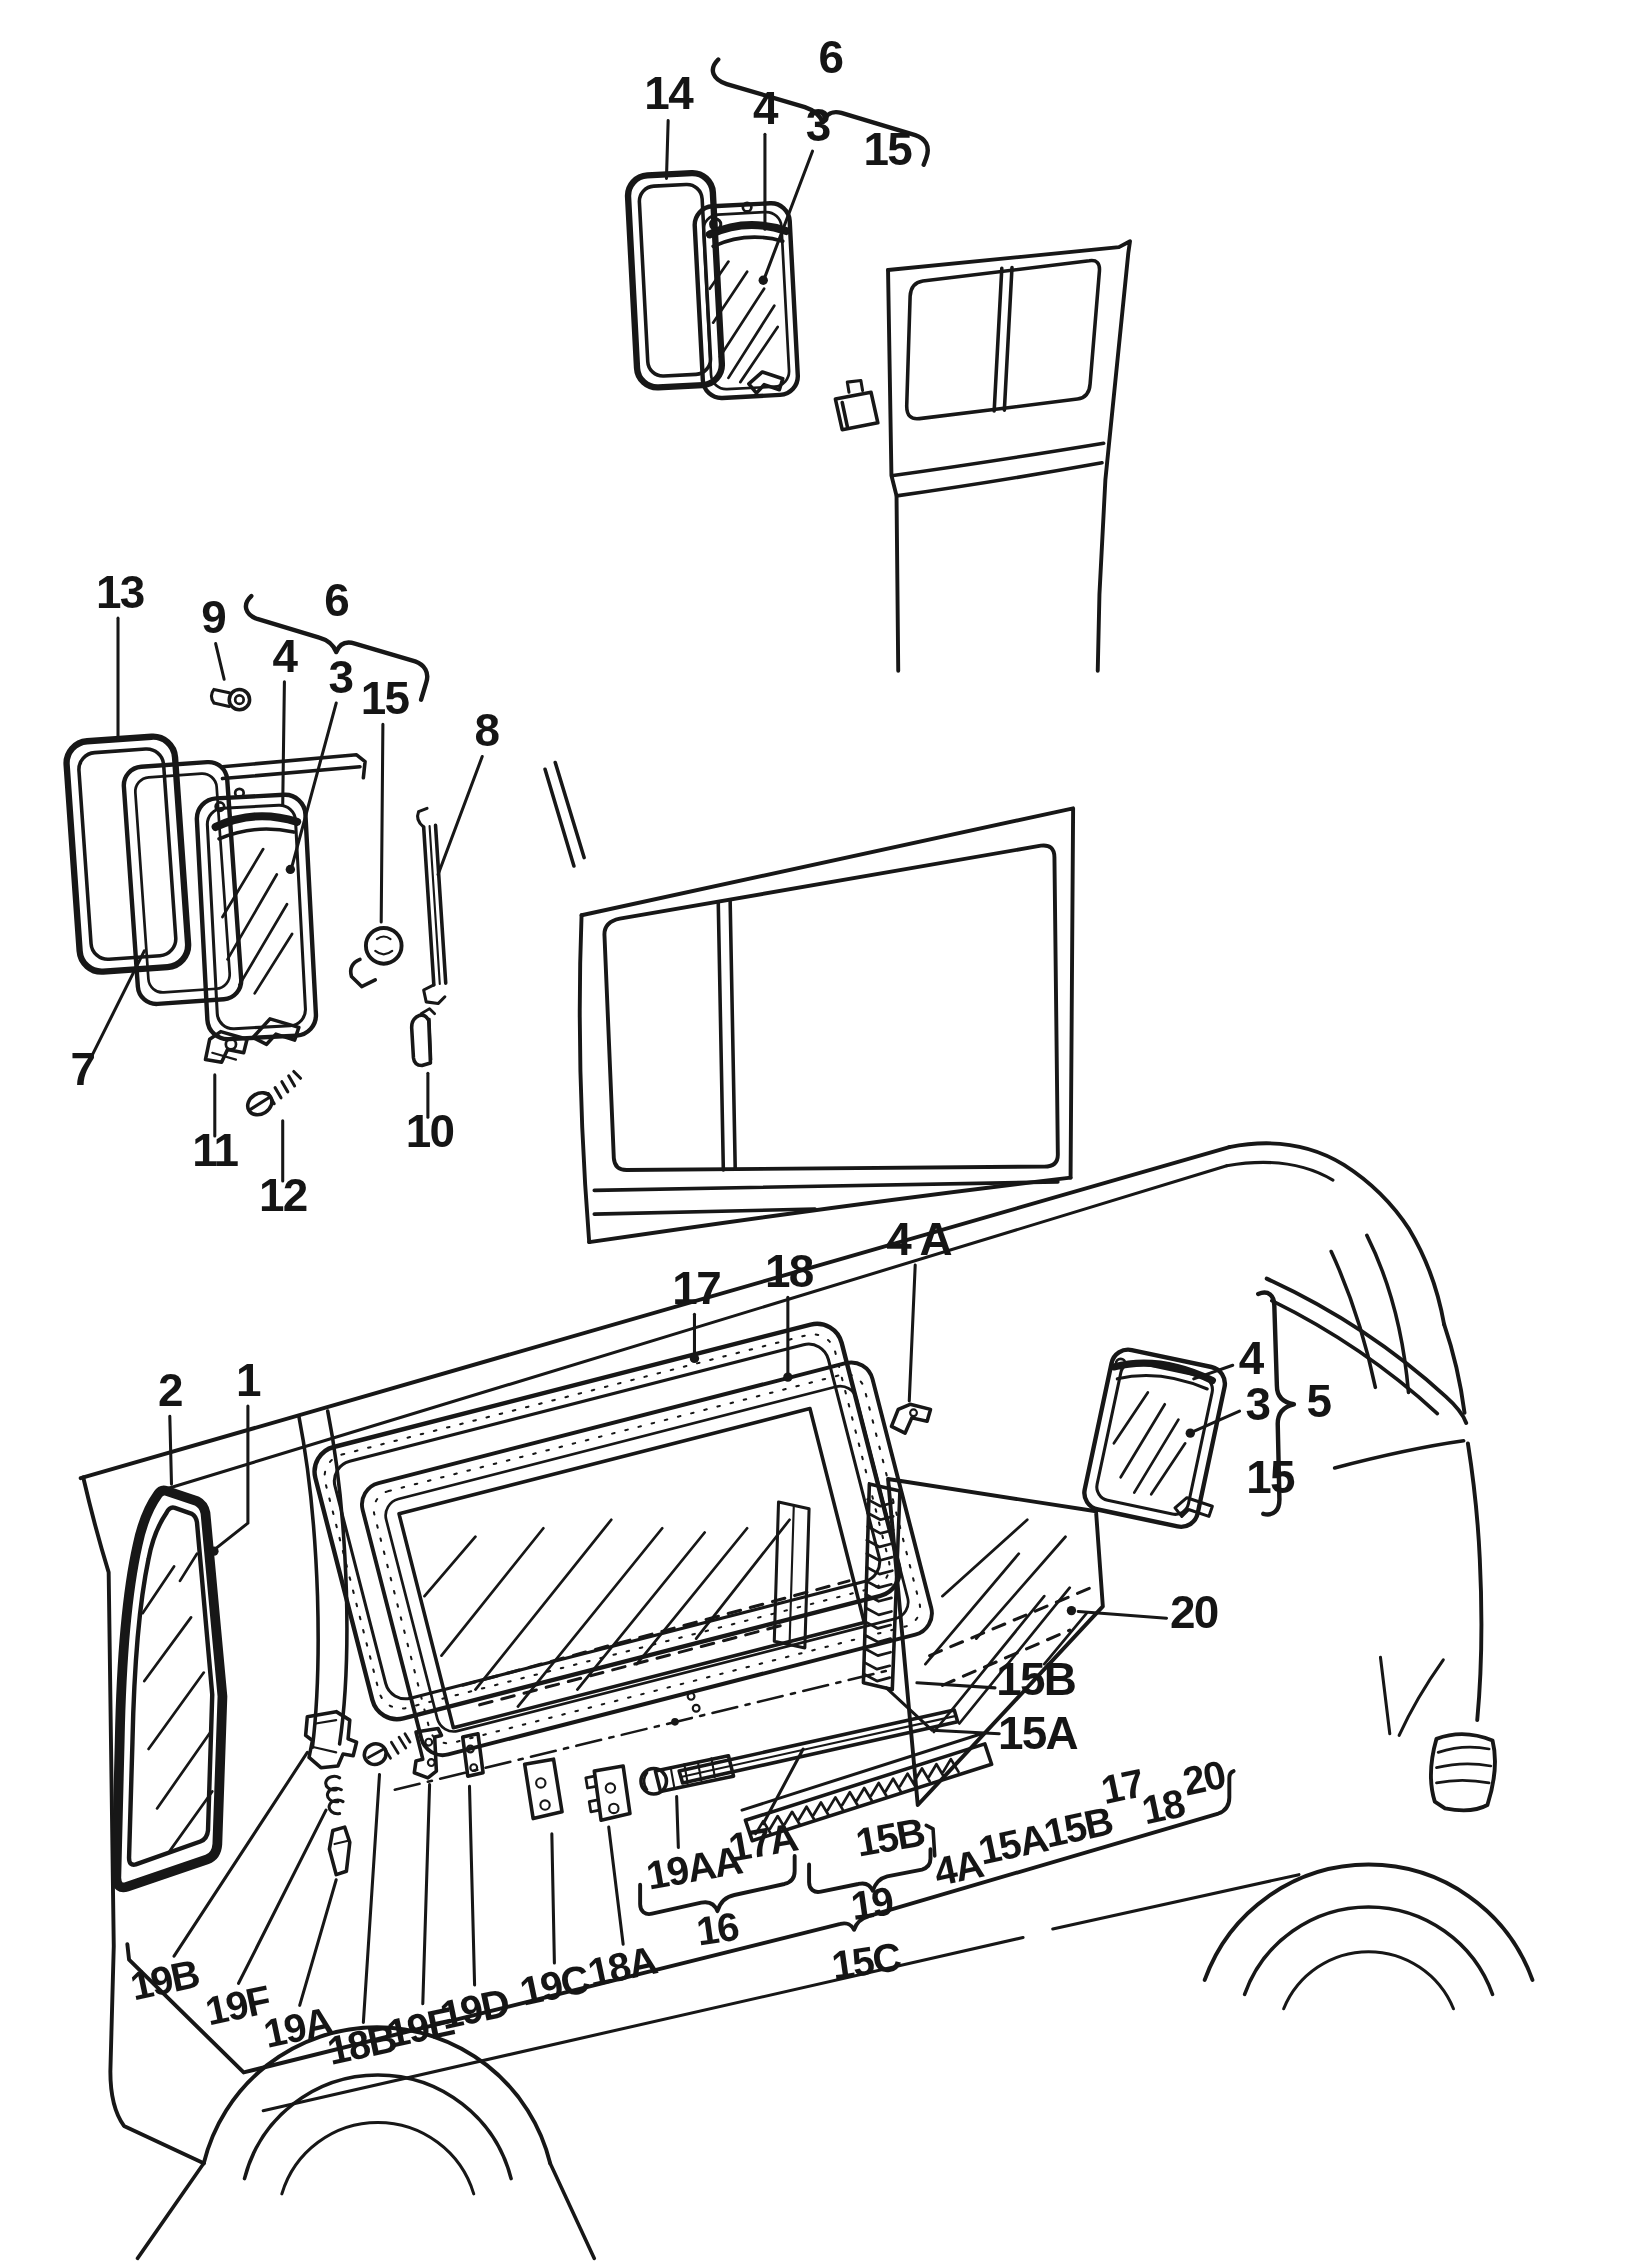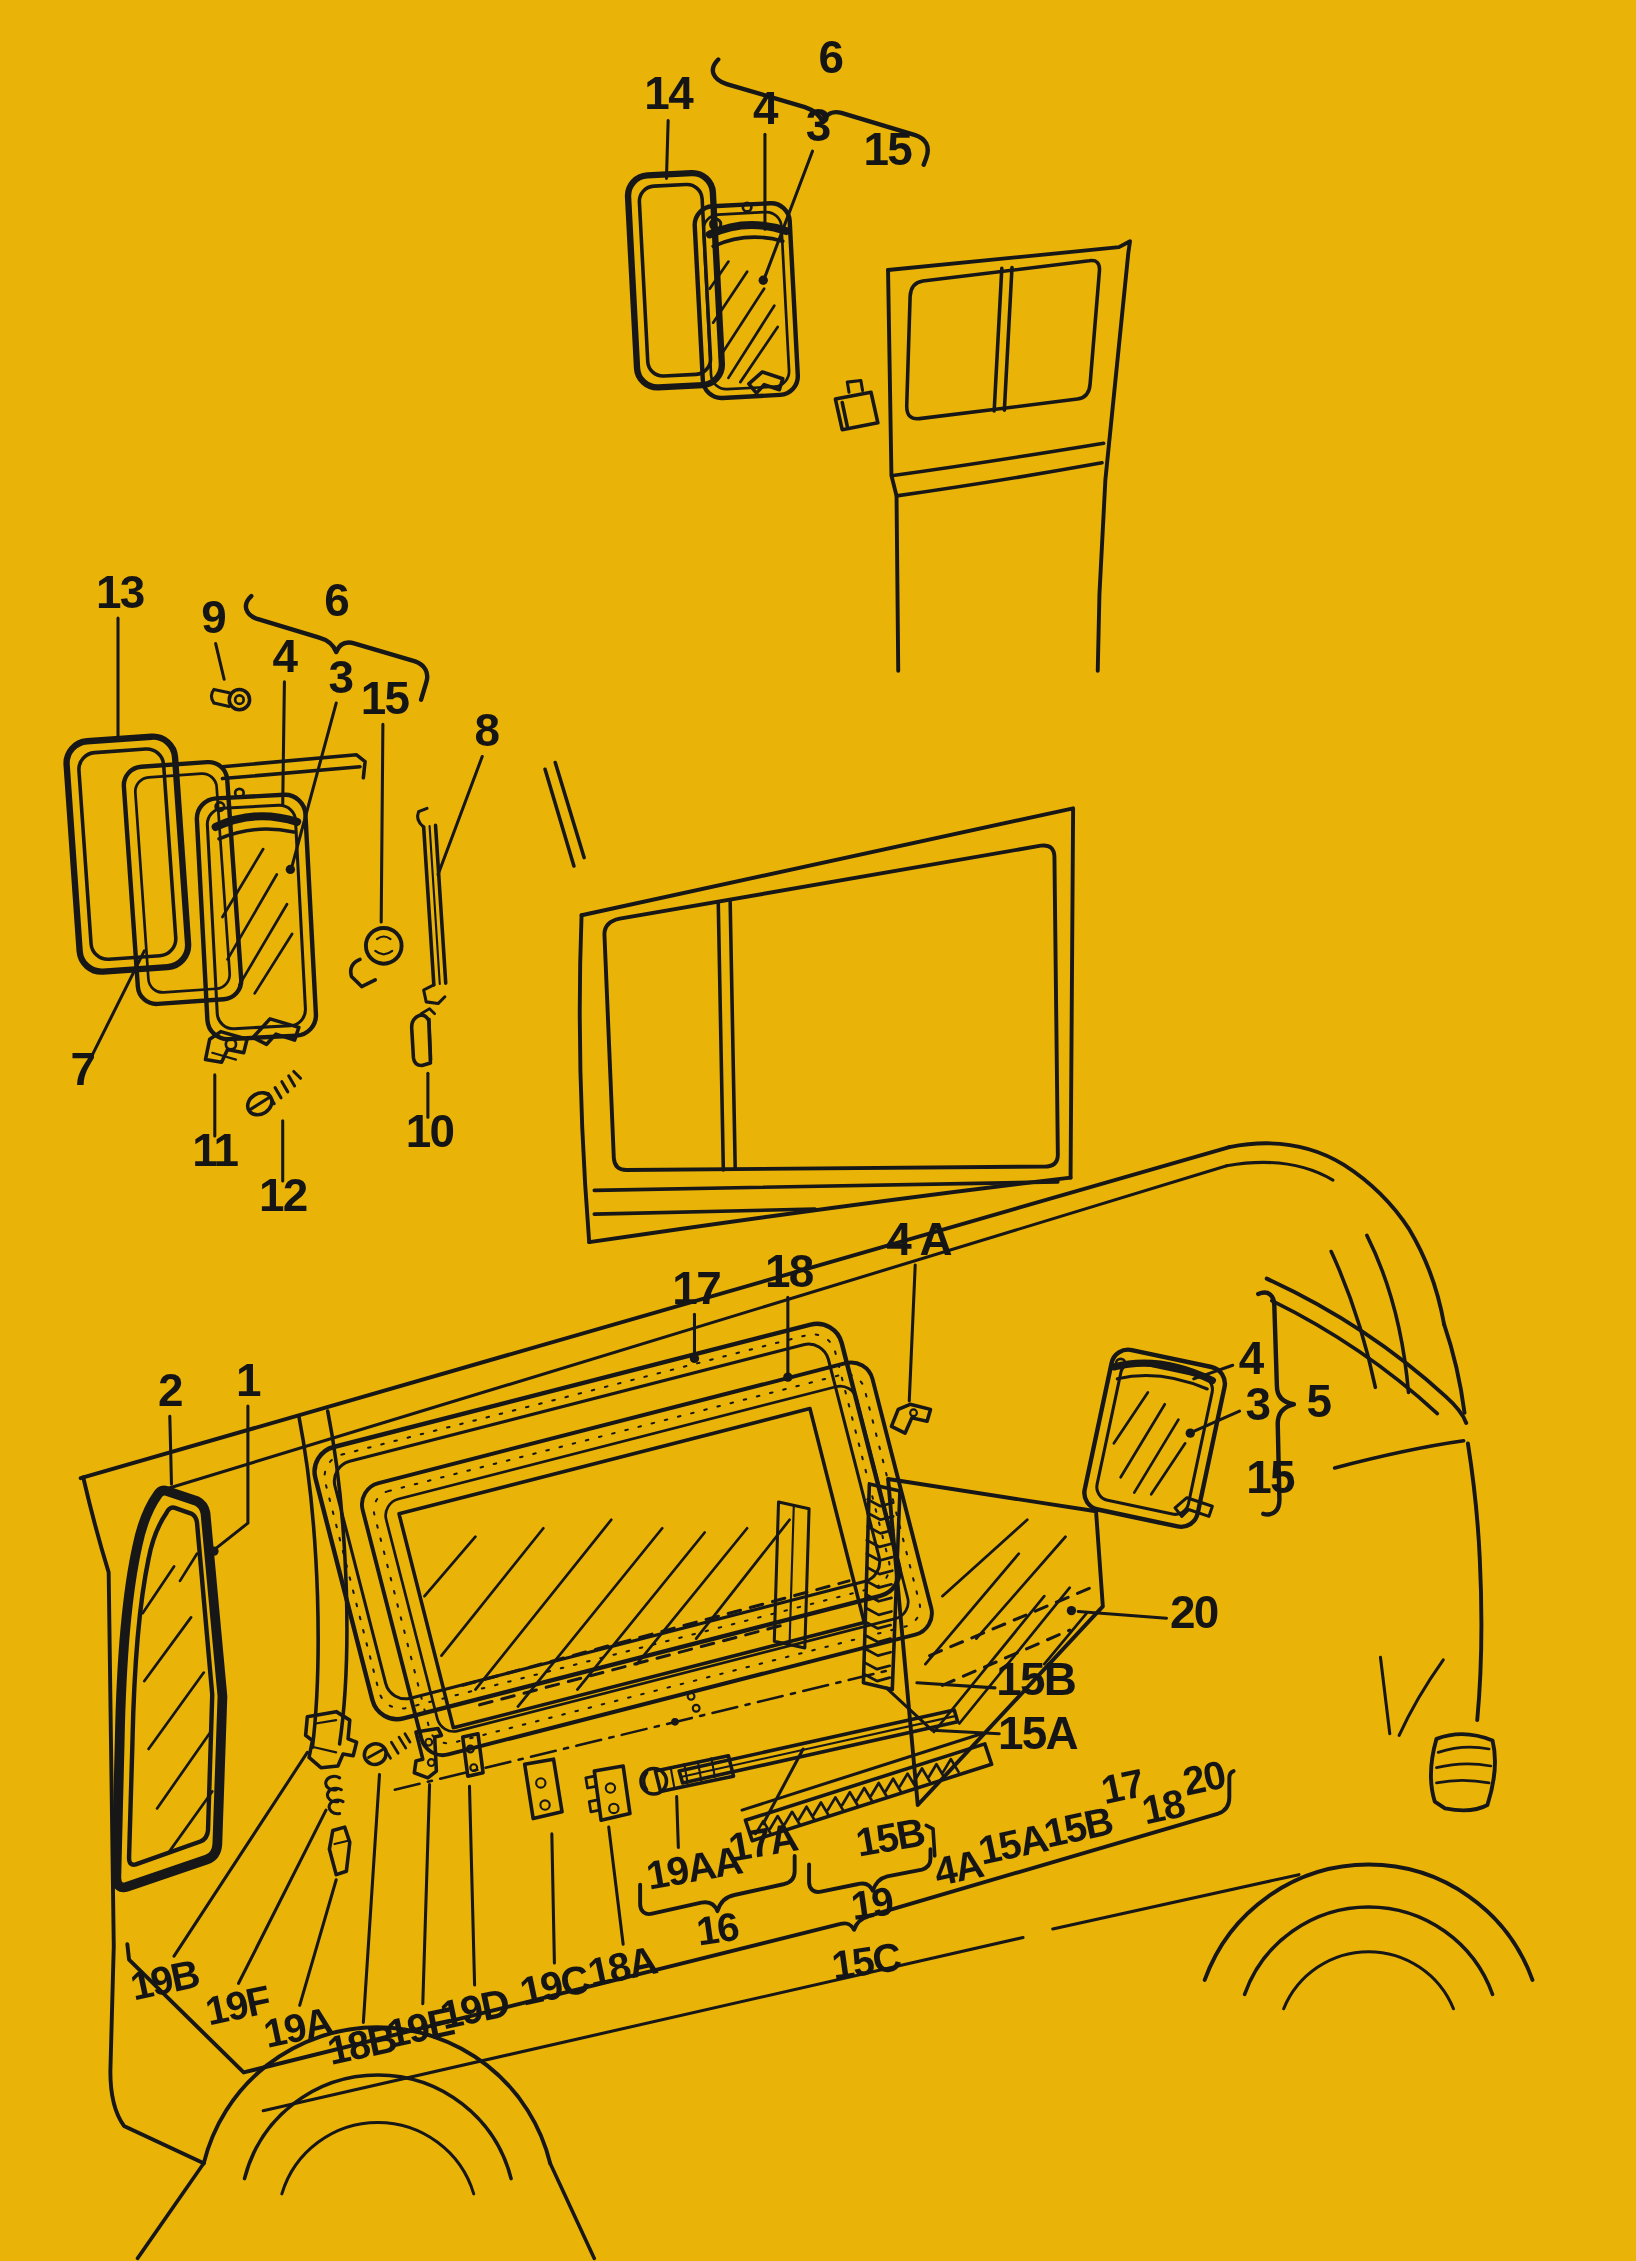--- a/index.html
+++ b/index.html
@@ -3,7 +3,7 @@
 <meta charset="utf-8">
 <style>
   html,body{margin:0;padding:0;background:#e8e8e6;}
-  #page{width:1636px;height:2261px;background:#eab308;position:relative;margin:0 auto;overflow:hidden;}
+  #page{width:1636px;height:2261px;background:#ffffff;position:relative;margin:0 auto;overflow:hidden;}
   svg{position:absolute;left:0;top:0;}
   svg path,svg rect,svg circle,svg ellipse,svg line,svg polyline{stroke:#171717;fill:none;stroke-linecap:round;stroke-linejoin:round;}
   .w2{stroke-width:2.5}.w3{stroke-width:3.2}.w35{stroke-width:3.6}.w4{stroke-width:4.2}.w45{stroke-width:4.6}.w5{stroke-width:5.2}.w7{stroke-width:7.5}.w8{stroke-width:8.5}.w9{stroke-width:9.5}.w11{stroke-width:11.5}

